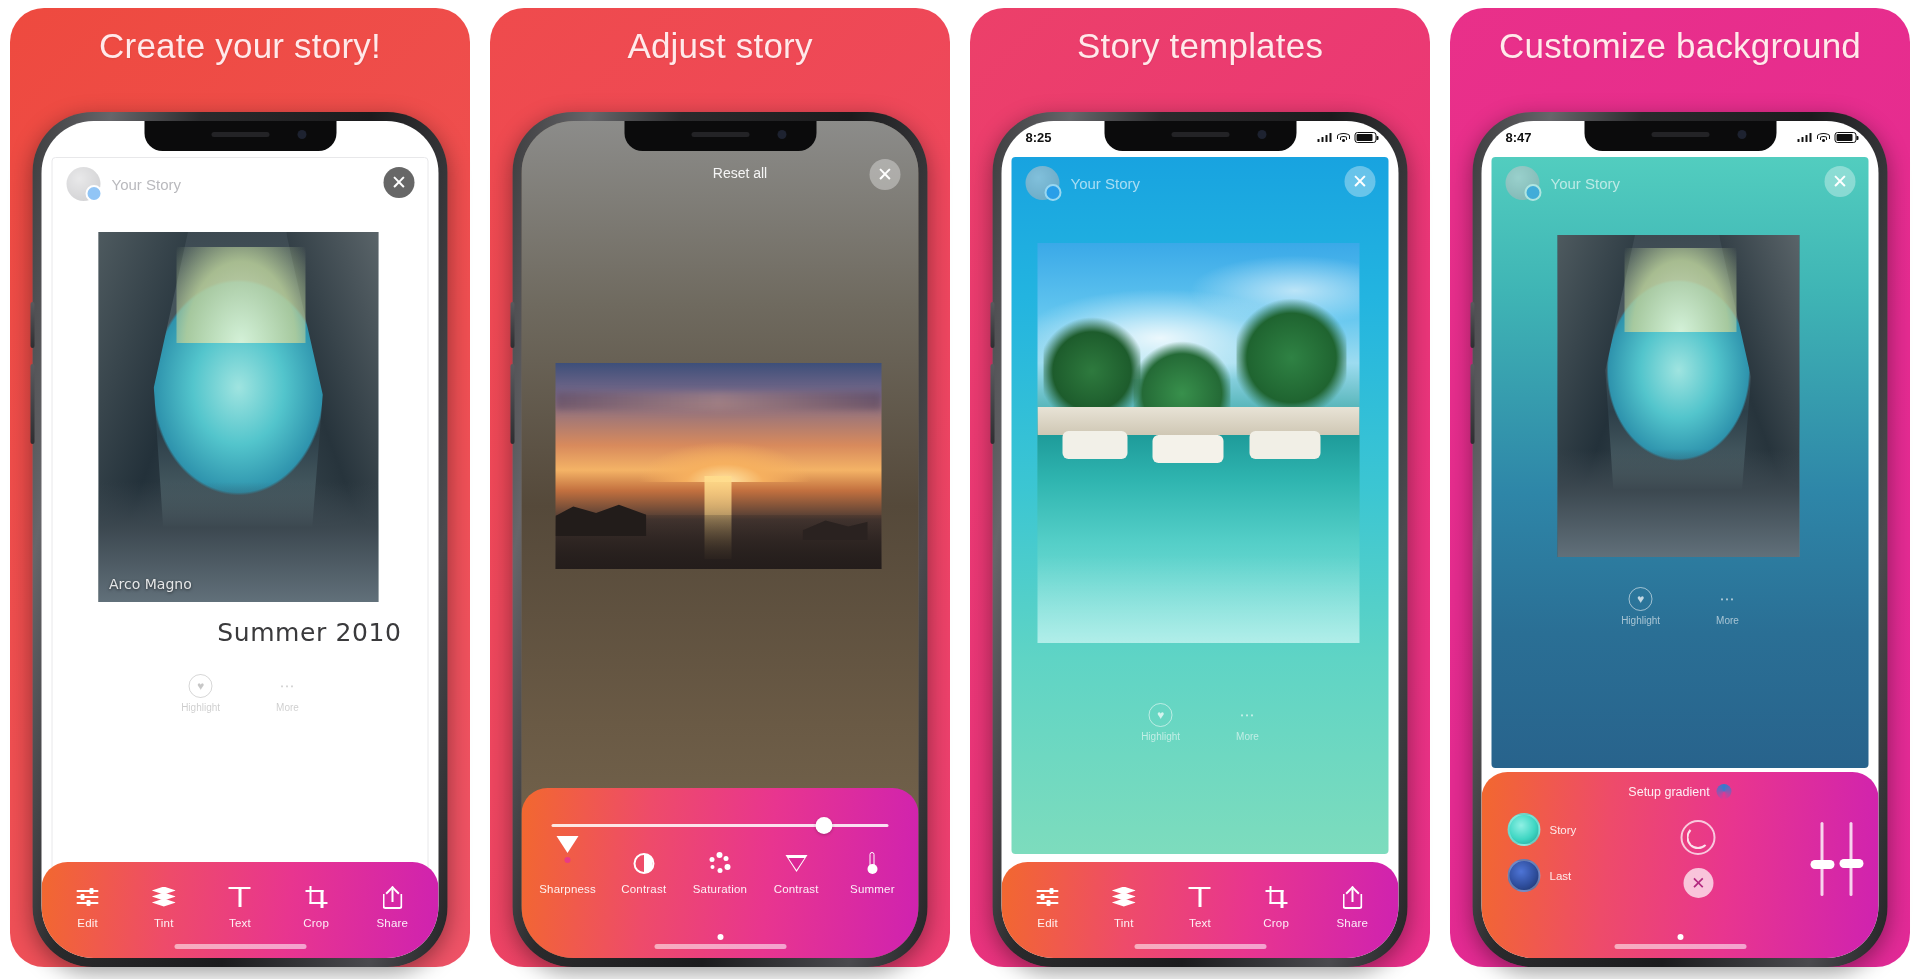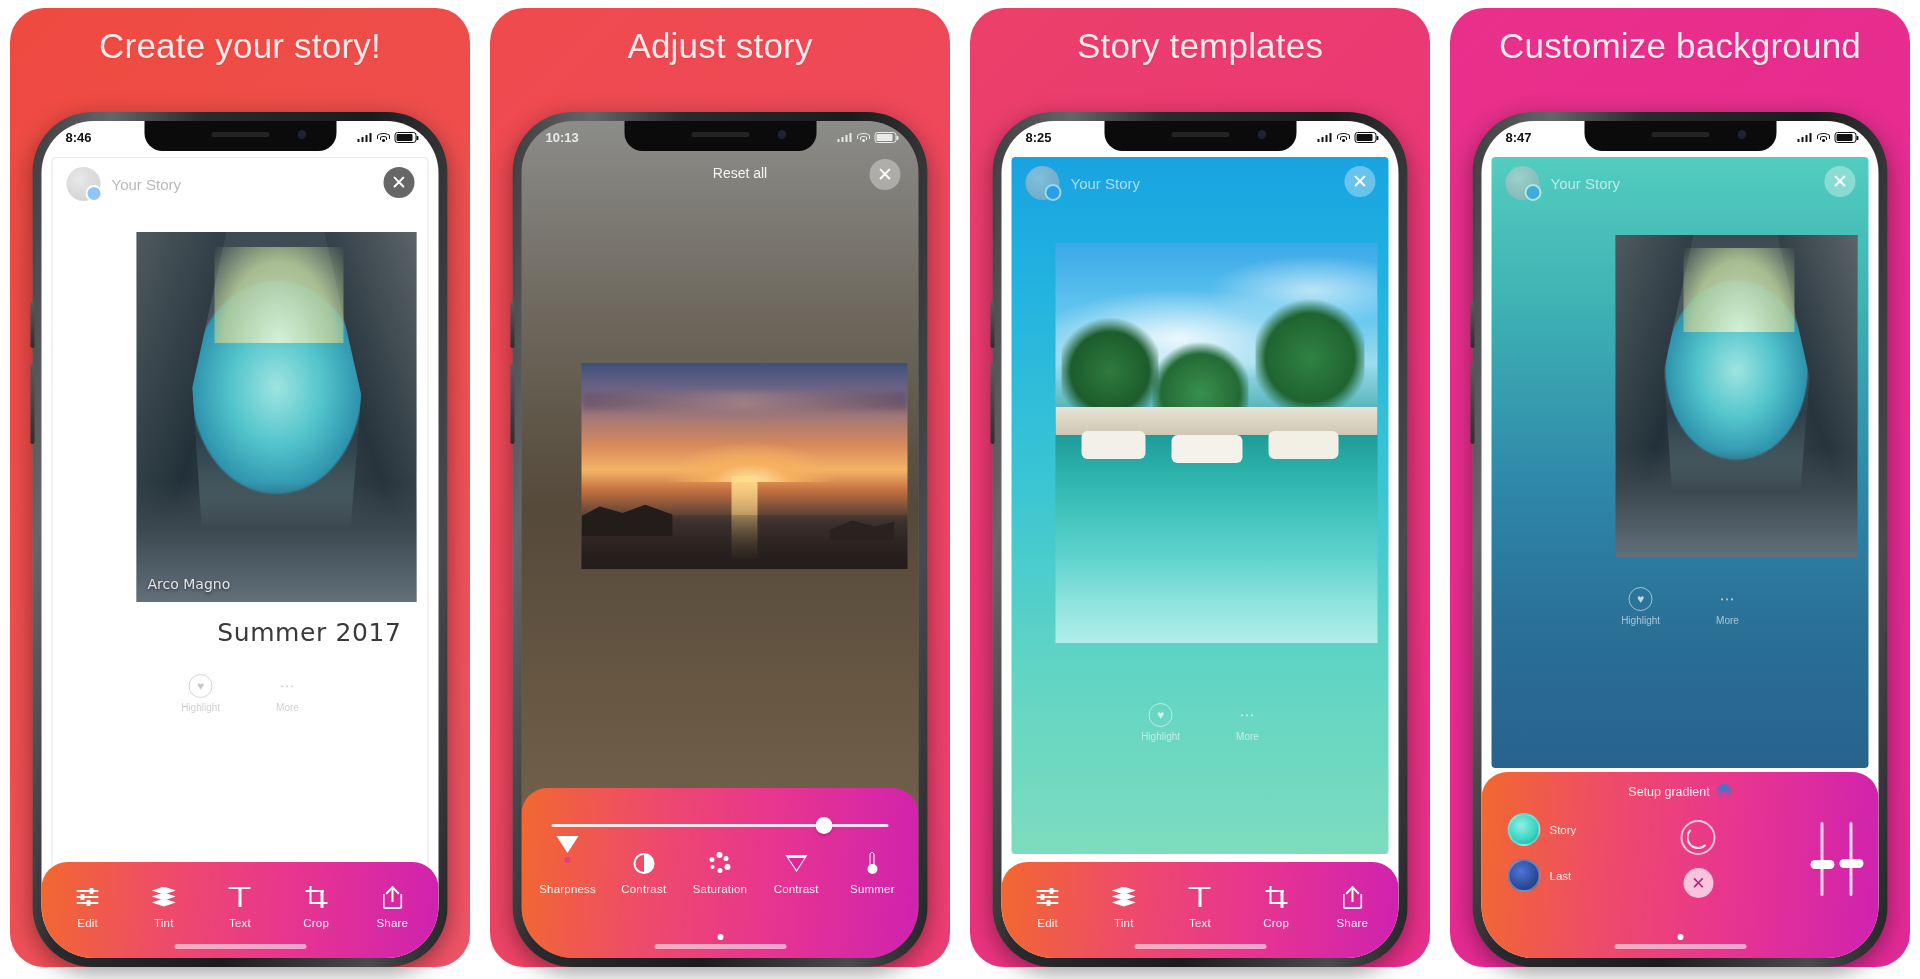--- a/index.html
+++ b/index.html
@@ -303,25 +303,6 @@
           <div class="speaker"></div>
             <div class="cam"></div>
         </div>
-        <div class="statusbar">
-          <span>8:46</span>
-          <span class="sb-right">
-            <span class="sb-bars">
-                <i></i>
-                <i></i>
-                <i></i>
-                <i></i>
-              </span>
-            <span class="sb-wifi">
-                <span></span>
-                <span></span>
-                <span></span>
-              </span>
-            <span class="sb-batt">
-                <i></i>
-              </span>
-          </span>
-        </div>
 
         <div class="story-card">
           <div class="story-head">

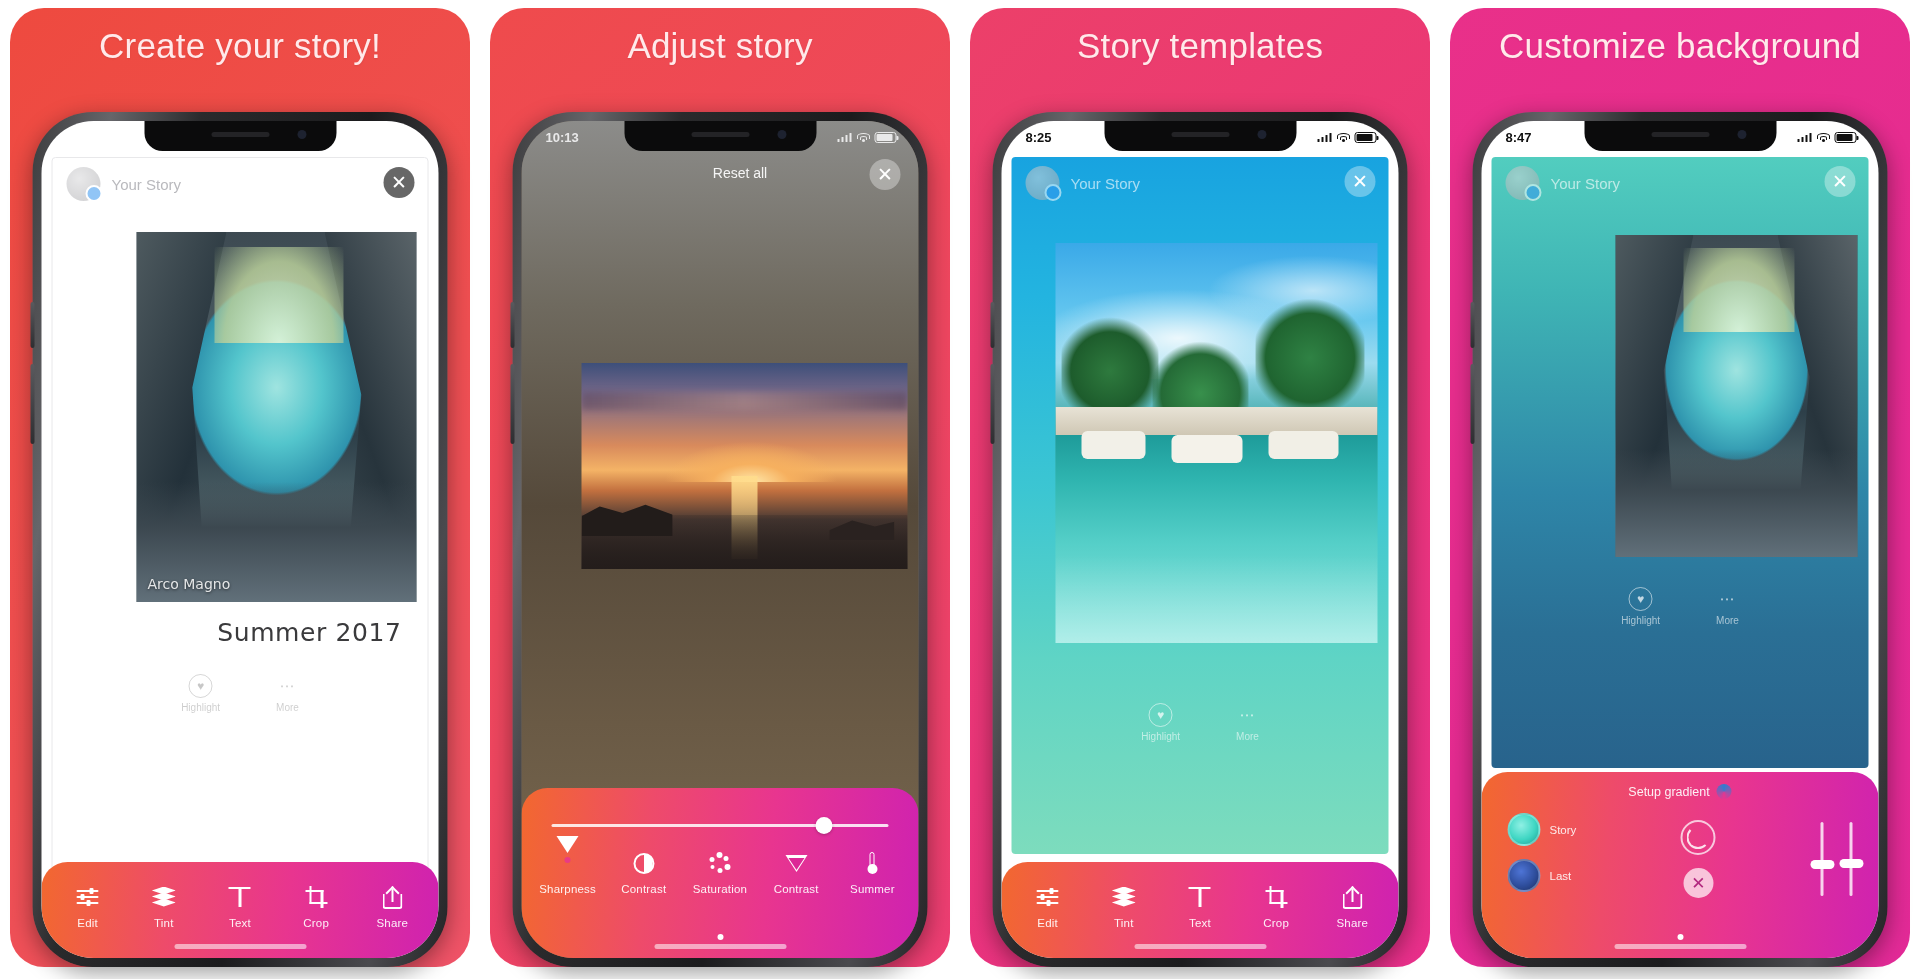--- a/index.html
+++ b/index.html
@@ -418,25 +418,6 @@
           <div class="speaker"></div>
             <div class="cam"></div>
         </div>
-        <div class="statusbar light">
-          <span>10:13</span>
-          <span class="sb-right">
-            <span class="sb-bars">
-                <i></i>
-                <i></i>
-                <i></i>
-                <i></i>
-              </span>
-            <span class="sb-wifi">
-                <span></span>
-                <span></span>
-                <span></span>
-              </span>
-            <span class="sb-batt">
-                <i></i>
-              </span>
-          </span>
-        </div>
 
         <div class="reset-all" style="top:44px;margin-left:40px;">Reset all</div>
         <div class="close-btn soft" style="top:38px;right:18px;">✕</div>

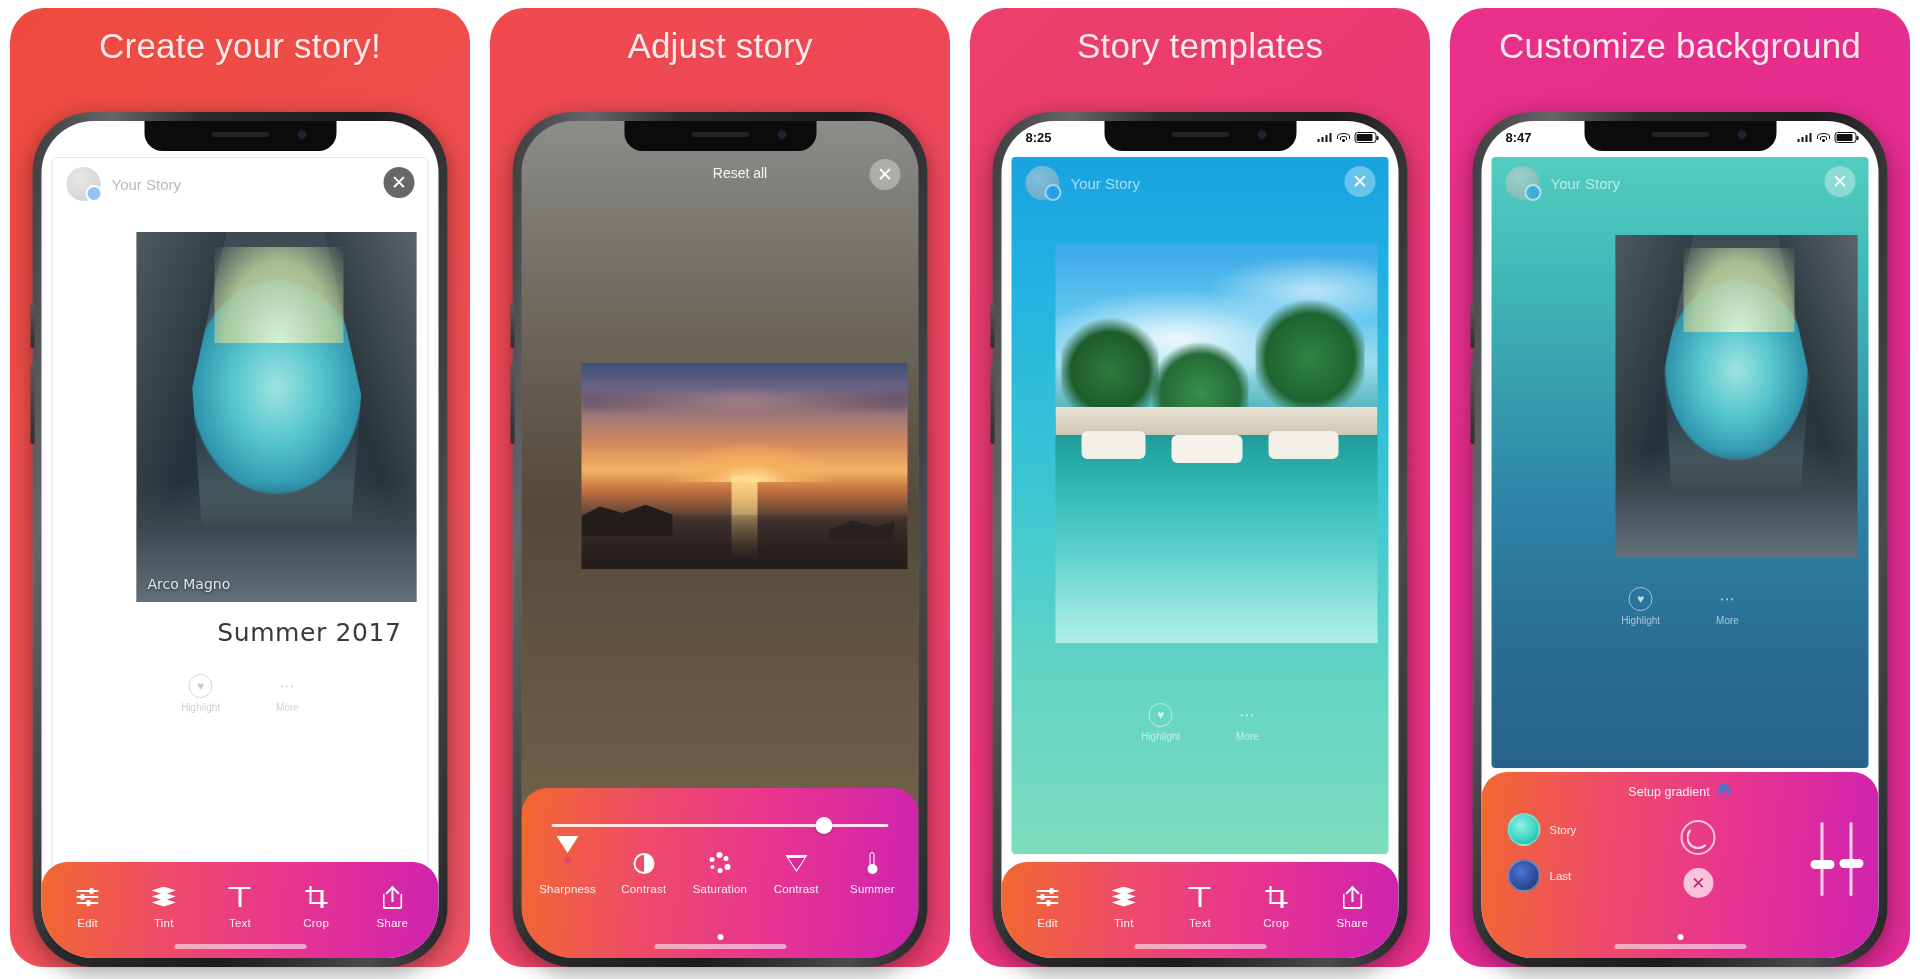--- a/index.html
+++ b/index.html
@@ -143,8 +143,8 @@
   .close-btn.soft { background: rgba(255,255,255,.34); }
 
   .photo-wrap {
-    position:absolute; left:0; right:11px;
-    display:flex; justify-content:flex-end;text-decoration:underline;
+    position:absolute; left:0; right:4px;
+    display:flex; justify-content:center;text-decoration:underline;
   }
   .photo {
     position:relative; overflow:hidden; background:#1d2b36;

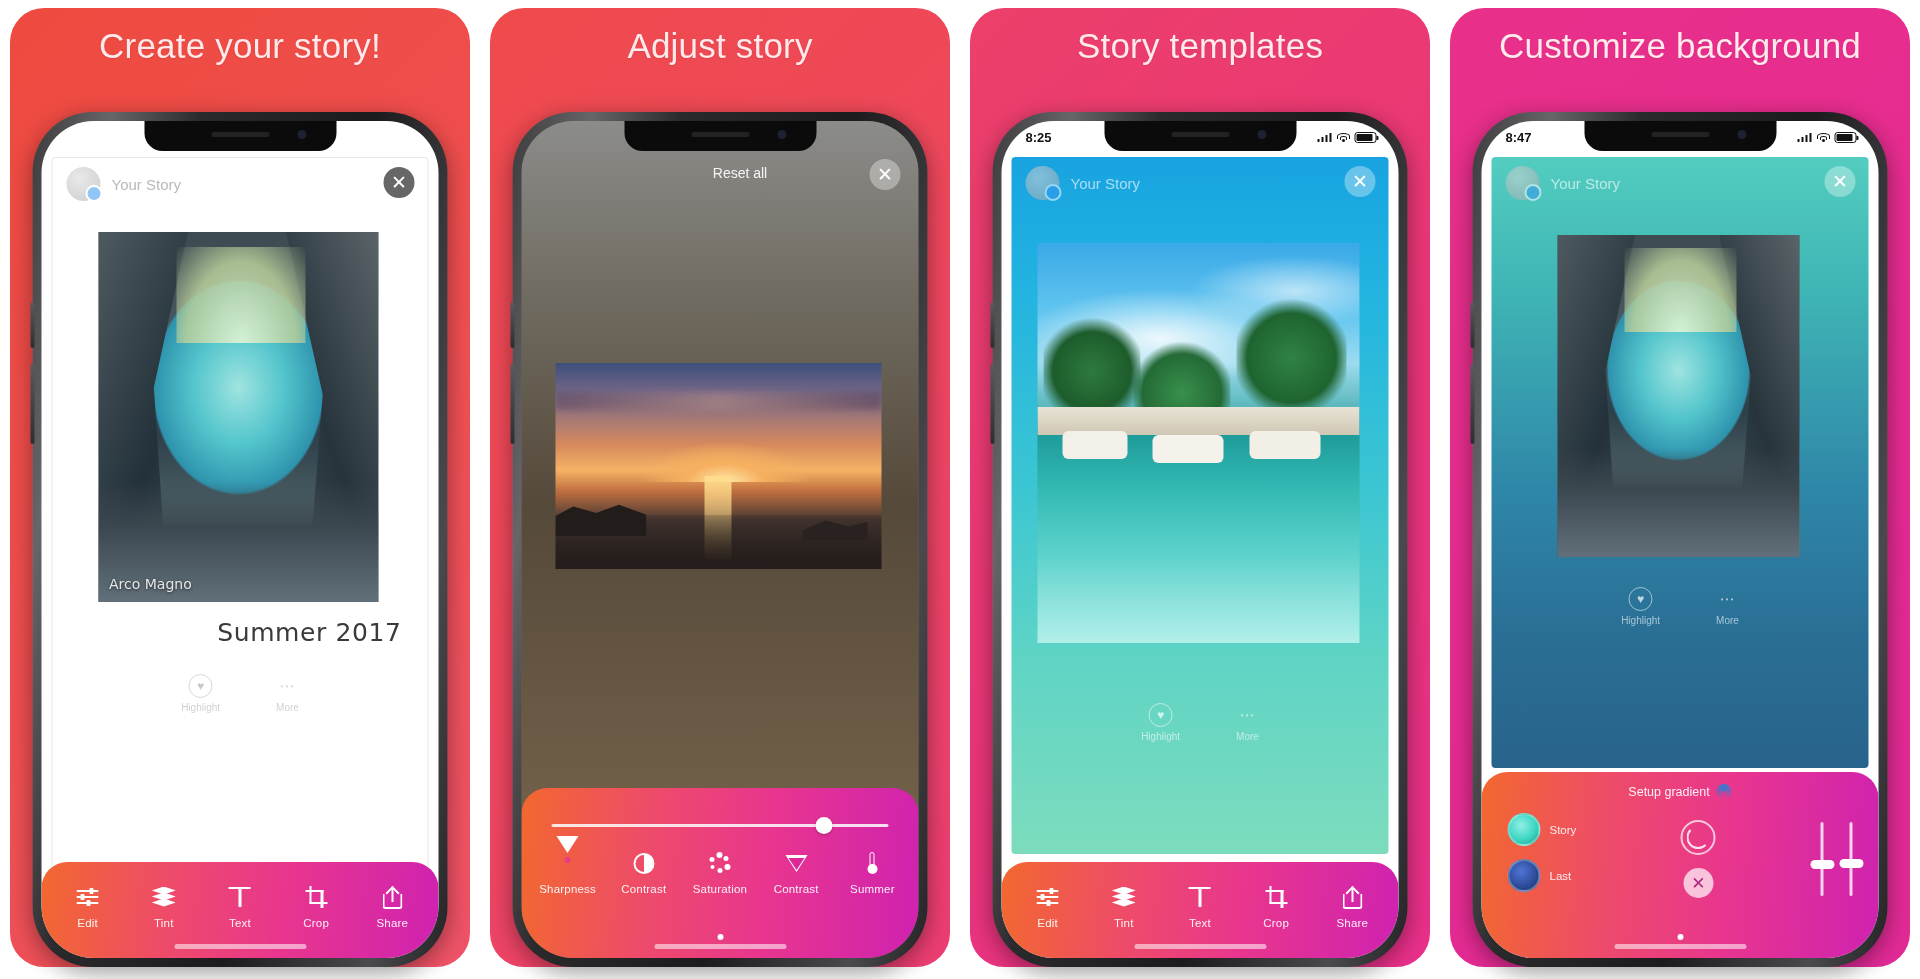--- a/index.html
+++ b/index.html
@@ -331,7 +331,7 @@
             </div>
           </div>
 
-          <div class="summer-text" style="top:460px;">Summer 2017</div>
+          <div class="summer-text" style="top:460px;">Summer 2010</div>
 
           <div class="hl-row" style="top:516px;">
             <div class="hl-item">

